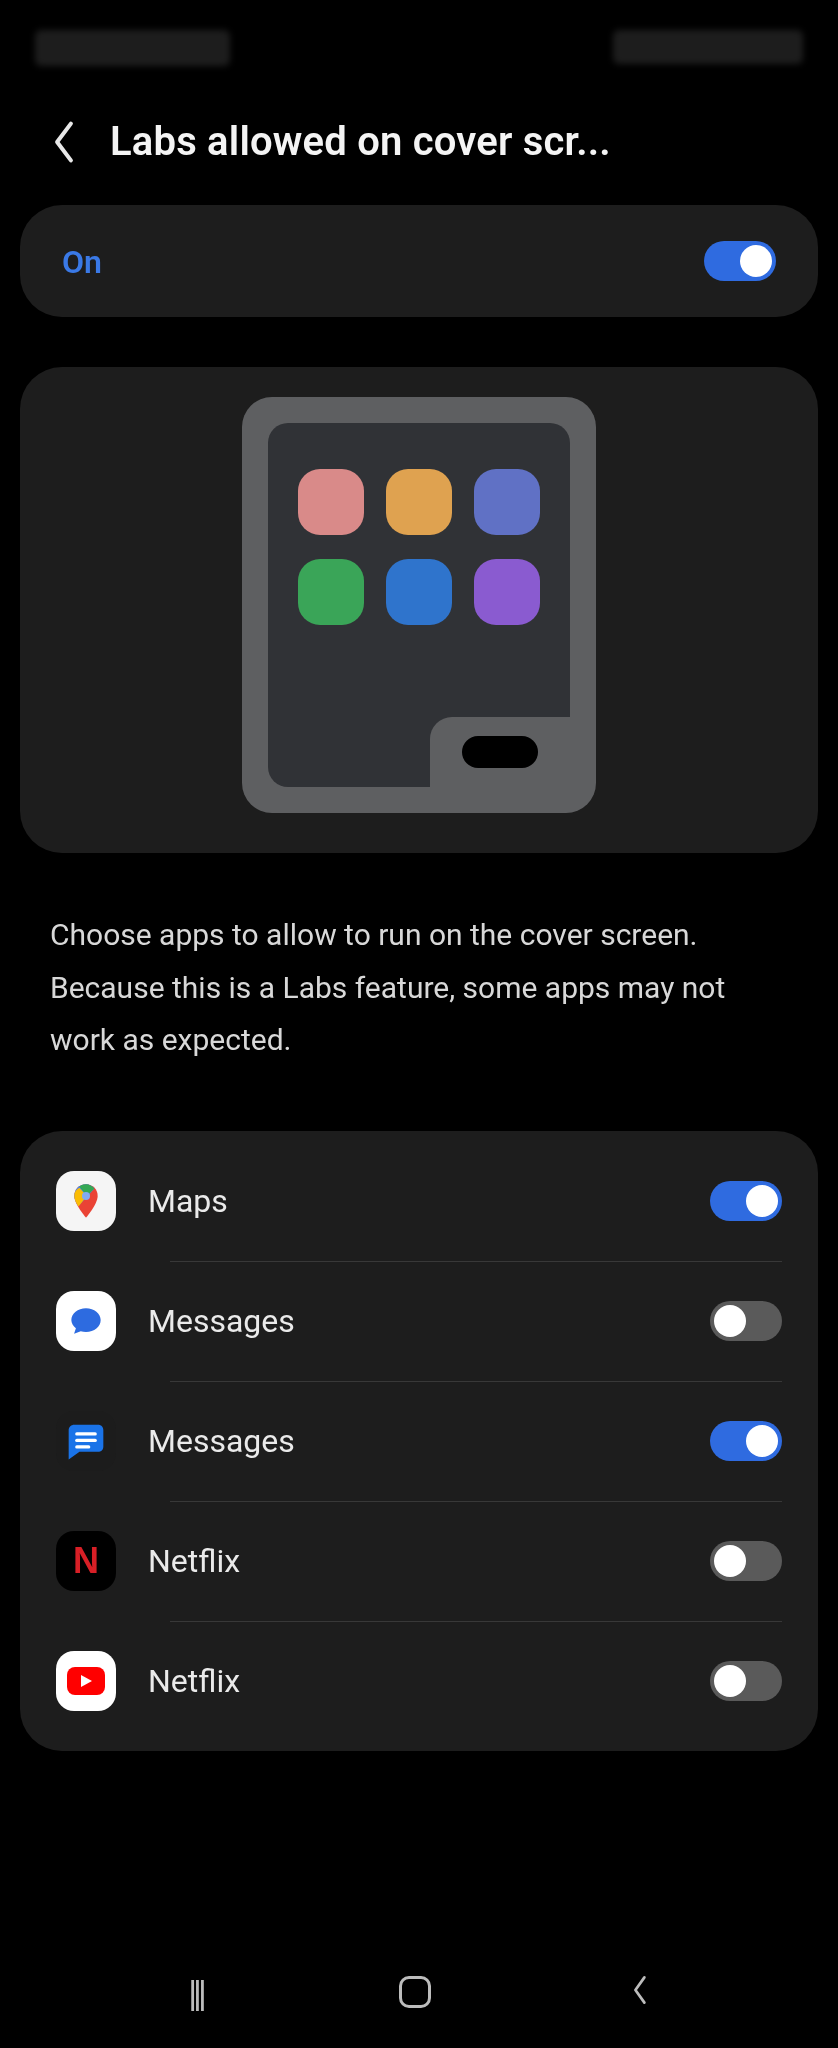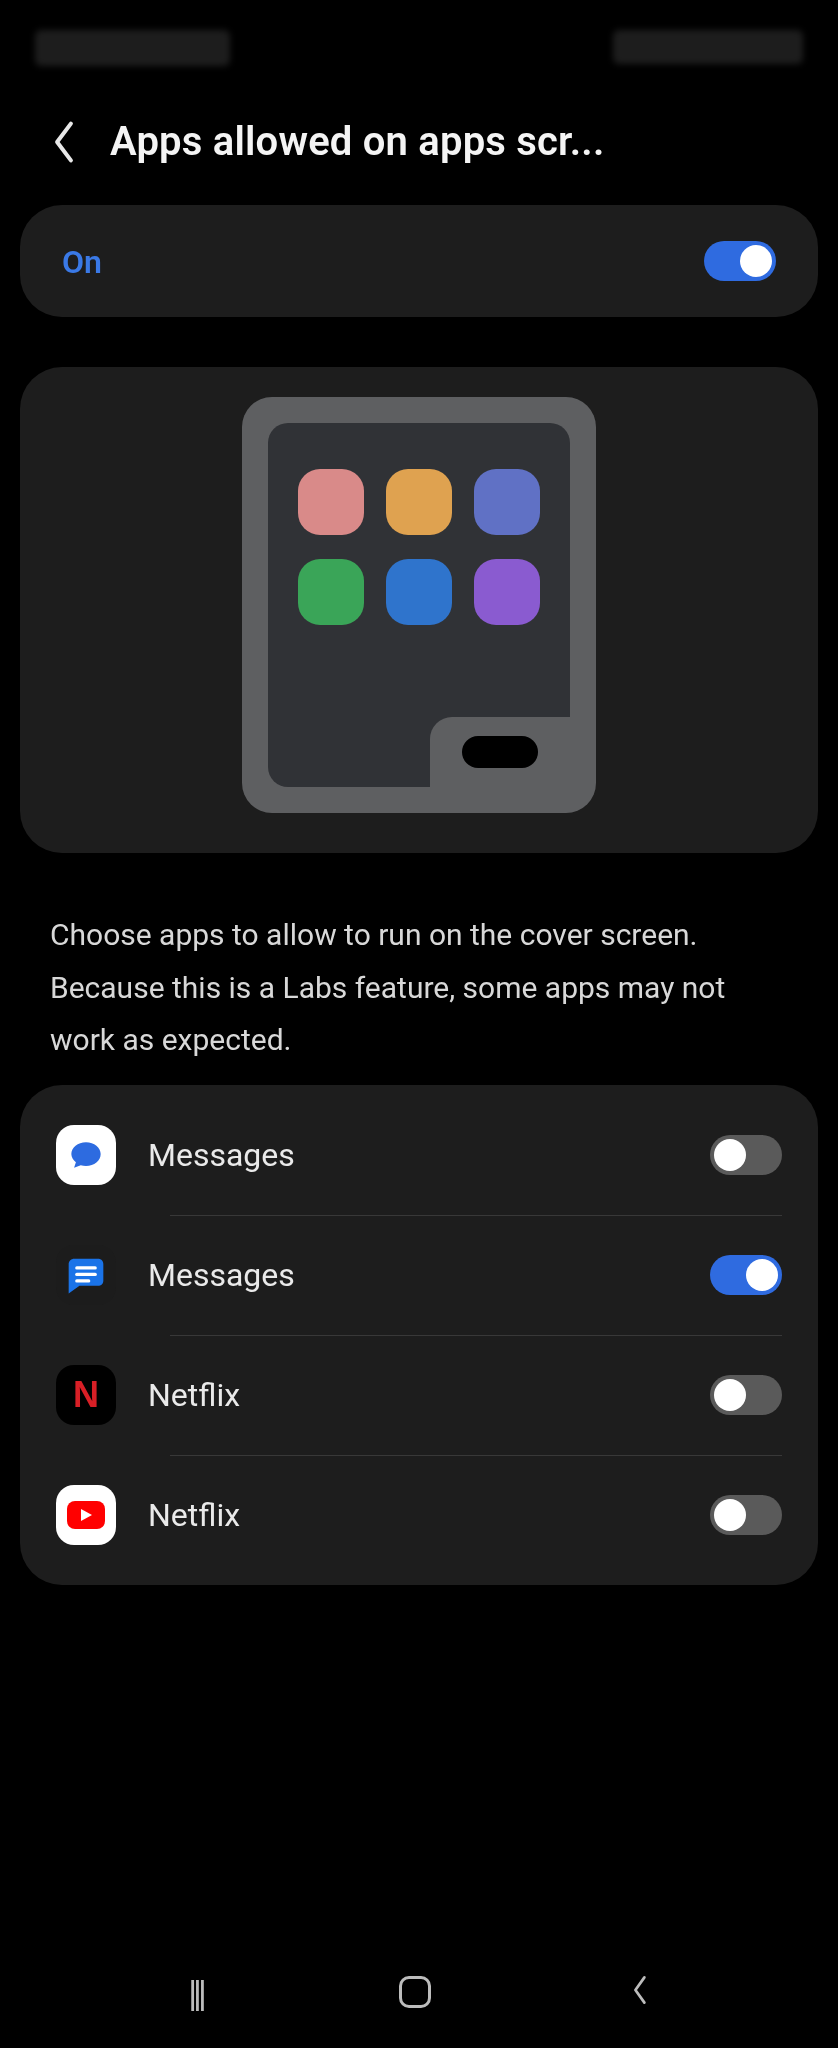--- a/index.html
+++ b/index.html
@@ -271,7 +271,7 @@
       <polyline points="18,4 6,20 18,36" fill="none" stroke="#e8e8e8" stroke-width="3.5" stroke-linecap="round" stroke-linejoin="round"></polyline>
     </svg>
   </div>
-  <div class="title">Apps allowed on apps scr...</div>
+  <div class="title">Labs allowed on cover scr...</div>
 </div>
 
 <div class="card master-row">

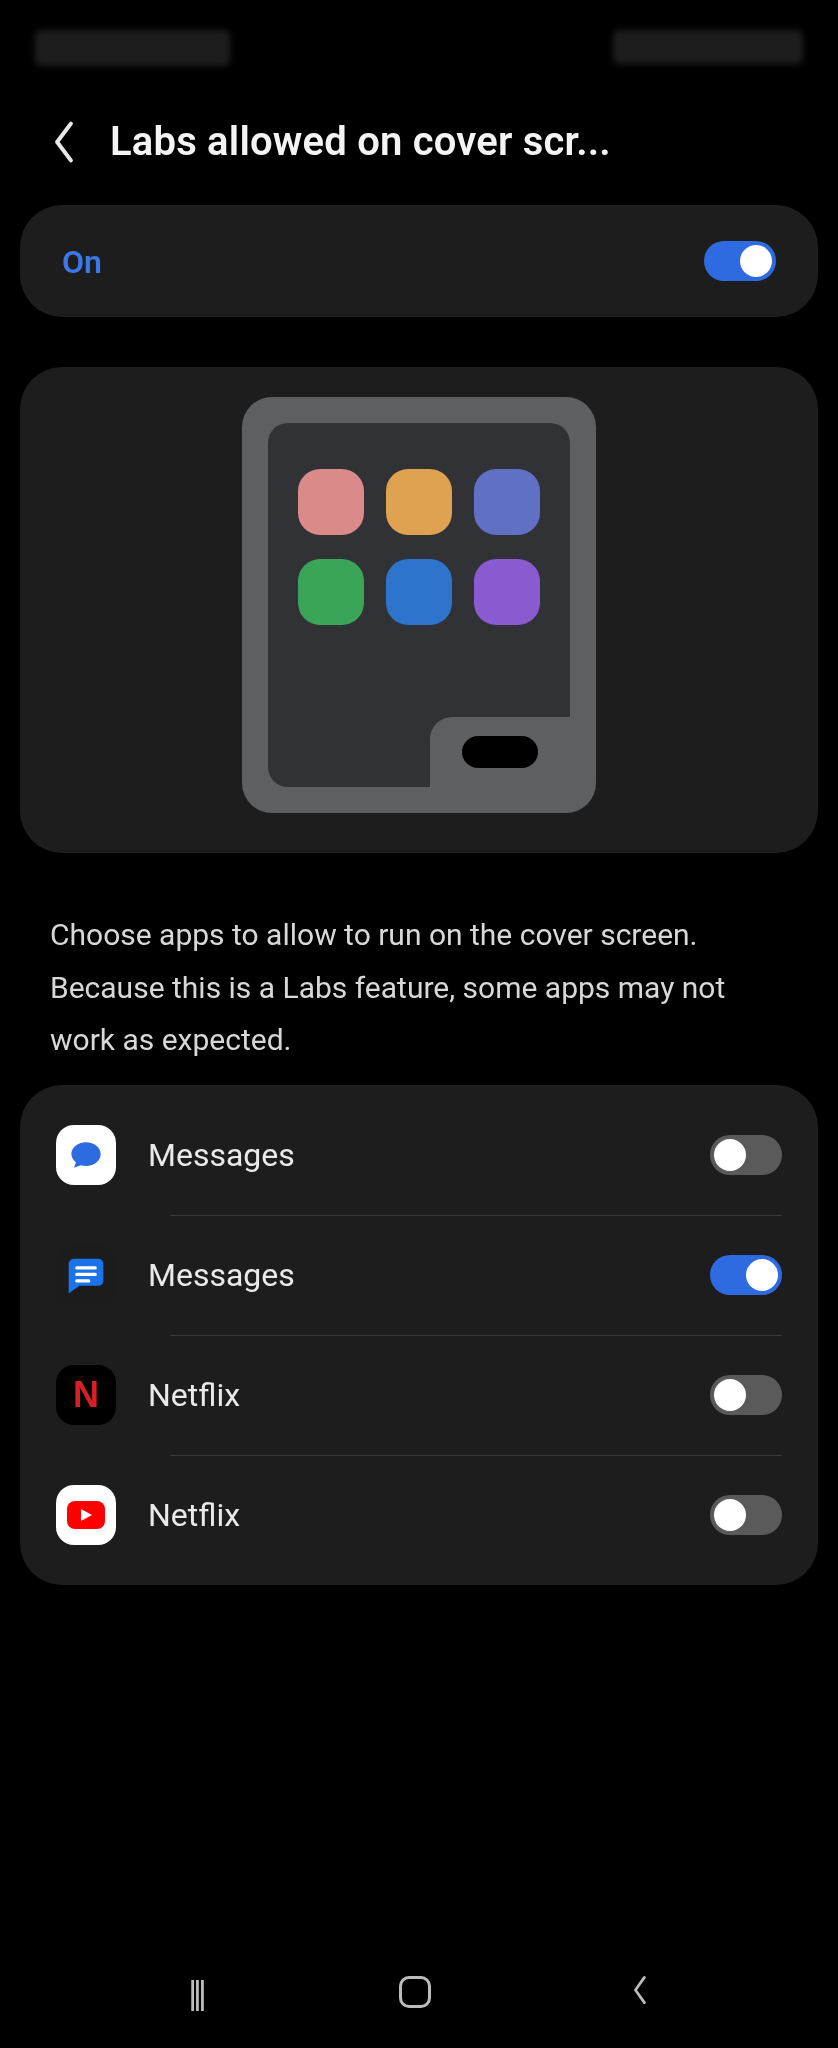--- a/index.html
+++ b/index.html
@@ -163,7 +163,7 @@
 
   
   .description {
-    padding: 56px 50px 18px;
+    padding: 56px 50px 64px;
     font-size: 30px;
     line-height: 1.75;
     color: #d8d8d8;

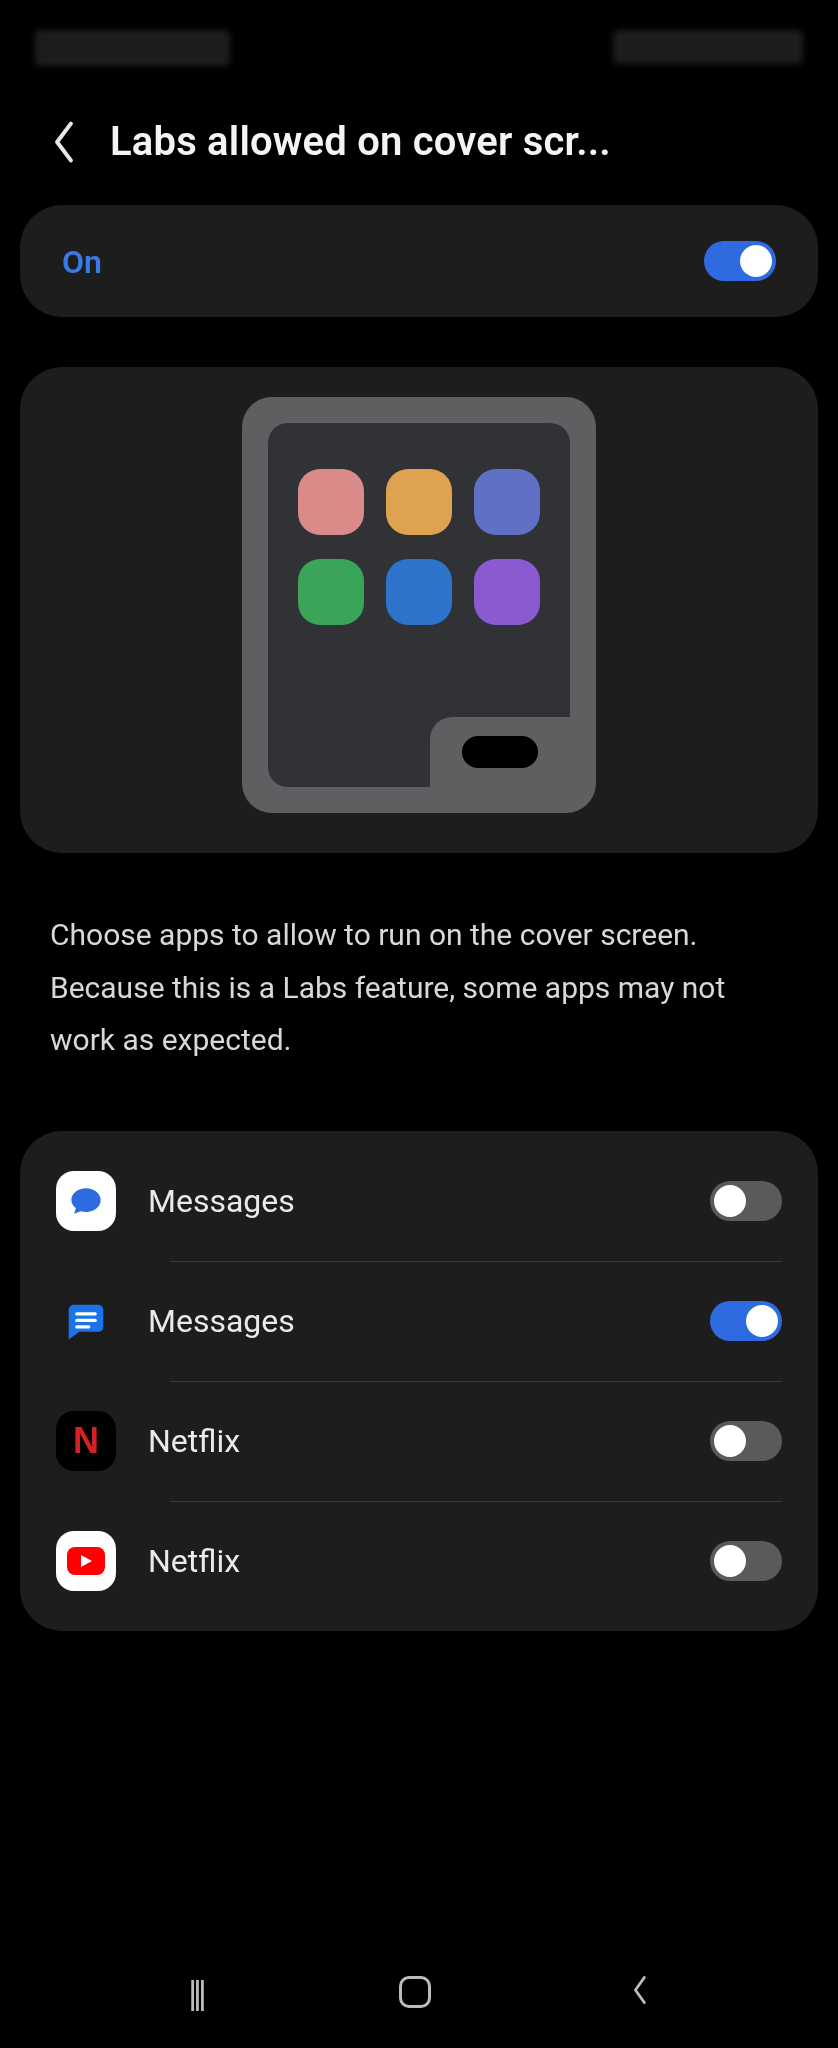--- a/index.html
+++ b/index.html
@@ -305,6 +305,21 @@
 
 <div class="card app-list">
 
+  <div class="app-row">
+    <div class="app-icon icon-maps">
+      <svg viewBox="0 0 24 24" width="40" height="40">
+        <path d="M12 2C8 2 5 5 5 9c0 5 7 13 7 13s7-8 7-13c0-4-3-7-7-7z" fill="#ea4335"></path>
+        <path d="M12 2C8 2 5 5 5 9c0 2 1 4 2.5 6L17 4.5C15.7 3 14 2 12 2z" fill="#4285f4"></path>
+        <path d="M5.3 7C5.1 7.6 5 8.3 5 9c0 2 1 4.2 2.5 6.3l5-6.3L8 4C6.7 4.7 5.7 5.7 5.3 7z" fill="#fbbc04"></path>
+        <path d="M12 2C10.5 2 9.1 2.5 8 3.3L12.5 9 17 4.5C15.7 3 14 2 12 2z" fill="#34a853"></path>
+        <circle cx="12" cy="9" r="2.4" fill="#83aaf1"></circle>
+      </svg>
+    </div>
+    <div class="app-name">Maps</div>
+    <div class="switch on">
+        <div class="knob"></div>
+      </div>
+  </div>
 
   <div class="app-row">
     <div class="app-icon icon-msg1">

